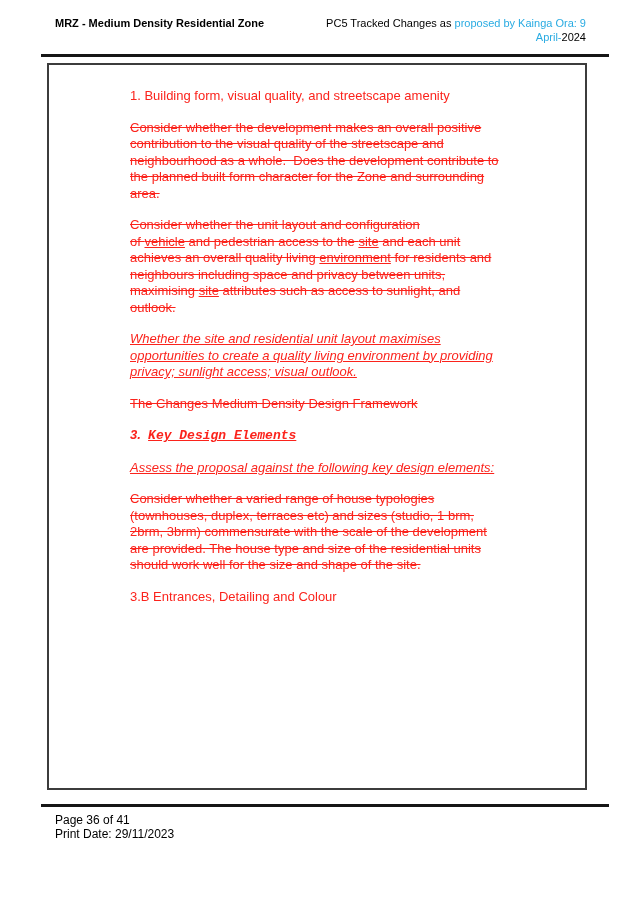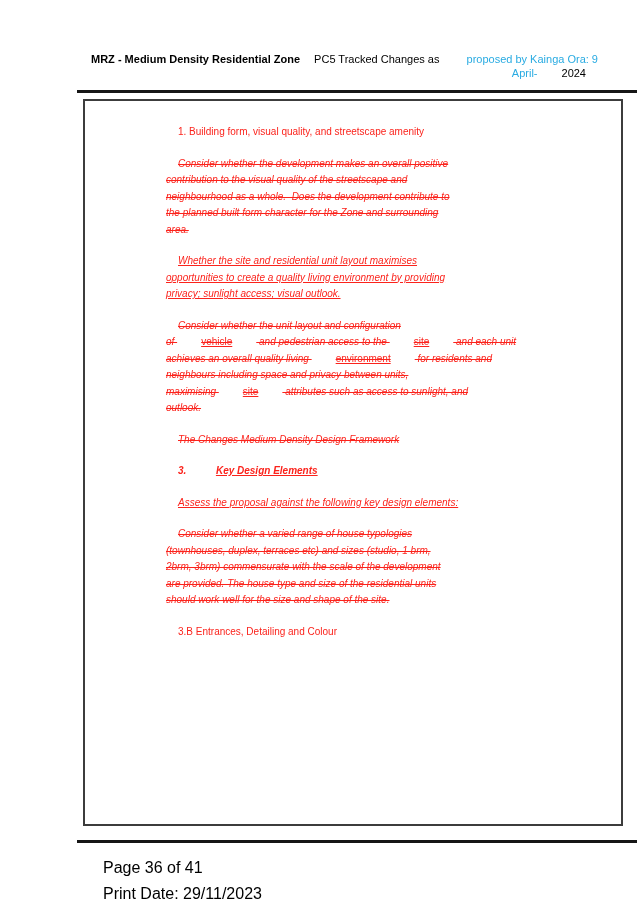--- a/index.html
+++ b/index.html
@@ -7,7 +7,7 @@
     --cyan: #29abe2;
     --black: #000000;
   }
-  * { margin: 12px; padding: 0; box-sizing: border-box; }
+  * { margin: 0; padding: 0; box-sizing: border-box; }
   html, body { background: #ffffff; }
   body {
     position: relative;

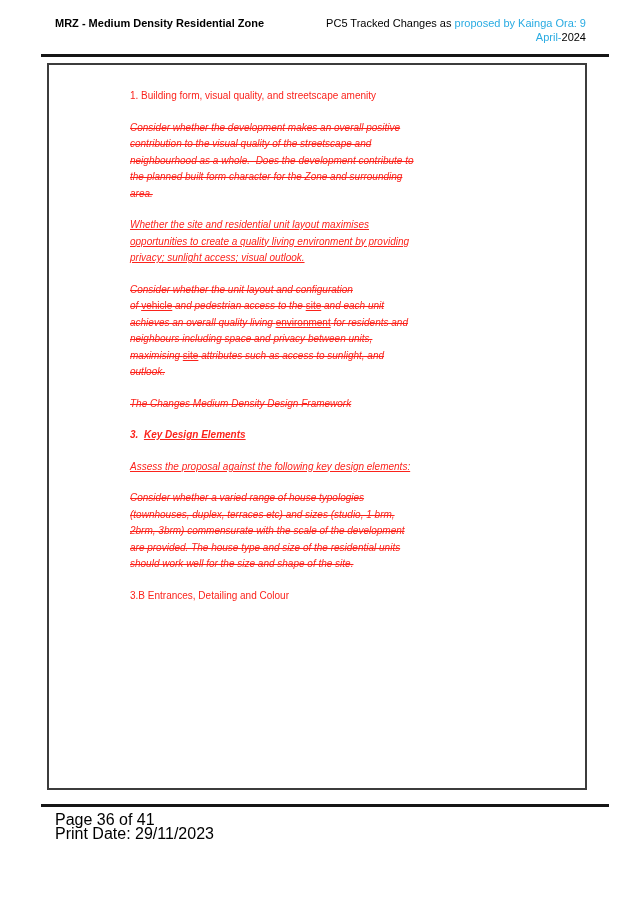--- a/index.html
+++ b/index.html
@@ -69,7 +69,7 @@
     top: 88px;
     width: 434px;
     color: var(--red);
-    font-size: 10px;
+    font-size: 13px;
     line-height: 16.5px;
   }
   .para {

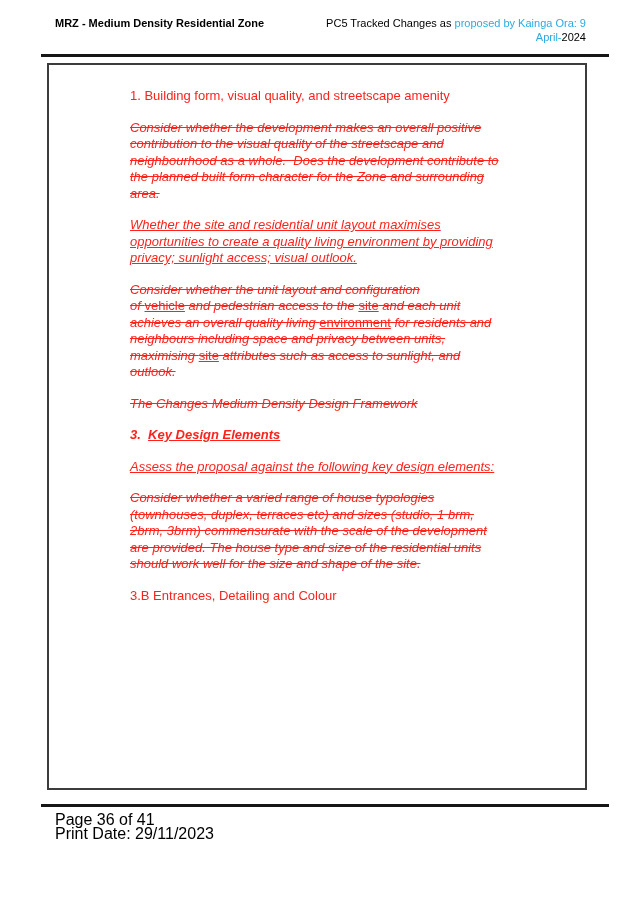--- a/index.html
+++ b/index.html
@@ -83,7 +83,6 @@
   }
   .seg-deletion {
     text-decoration: line-through;
-    font-style: italic;
   }
   .seg-deleted-insertion {
     text-decoration: underline line-through;

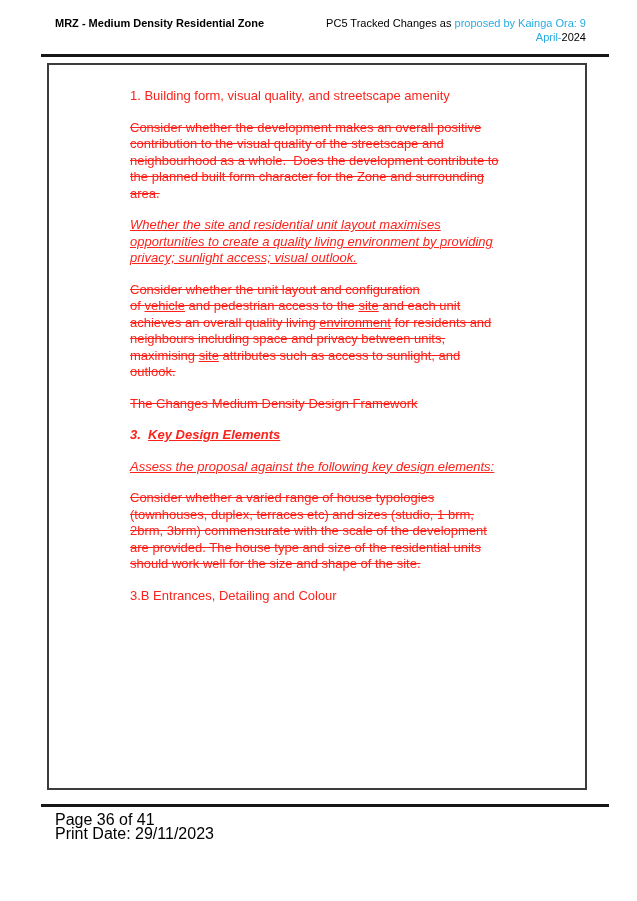--- a/index.html
+++ b/index.html
@@ -126,15 +126,15 @@
 neighbourhood as a whole.  Does the development contribute to
 the planned built form character for the Zone and surrounding
 area.</span></p>
-    <p class="para"><span class="seg seg-insertion">Whether the site and residential unit layout maximises
-opportunities to create a quality living environment by providing
-privacy; sunlight access; visual outlook.</span></p>
     <p class="para"><span class="seg seg-deletion">Consider whether the unit layout and configuration
 of </span><span class="seg seg-deleted-insertion">vehicle</span><span class="seg seg-deletion"> and pedestrian access to the </span><span class="seg seg-deleted-insertion">site</span><span class="seg seg-deletion"> and each unit
 achieves an overall quality living </span><span class="seg seg-deleted-insertion">environment</span><span class="seg seg-deletion"> for residents and
 neighbours including space and privacy between units,
 maximising </span><span class="seg seg-deleted-insertion">site</span><span class="seg seg-deletion"> attributes such as access to sunlight, and
 outlook.</span></p>
+    <p class="para"><span class="seg seg-insertion">Whether the site and residential unit layout maximises
+opportunities to create a quality living environment by providing
+privacy; sunlight access; visual outlook.</span></p>
     <p class="para"><span class="seg seg-deletion">The Changes Medium Density Design Framework</span></p>
     <p class="para"><span class="seg seg-emphasis">3.  </span><span class="seg seg-emphasis-insertion">Key Design Elements</span></p>
     <p class="para"><span class="seg seg-insertion">Assess the proposal against the following key design elements:</span></p>

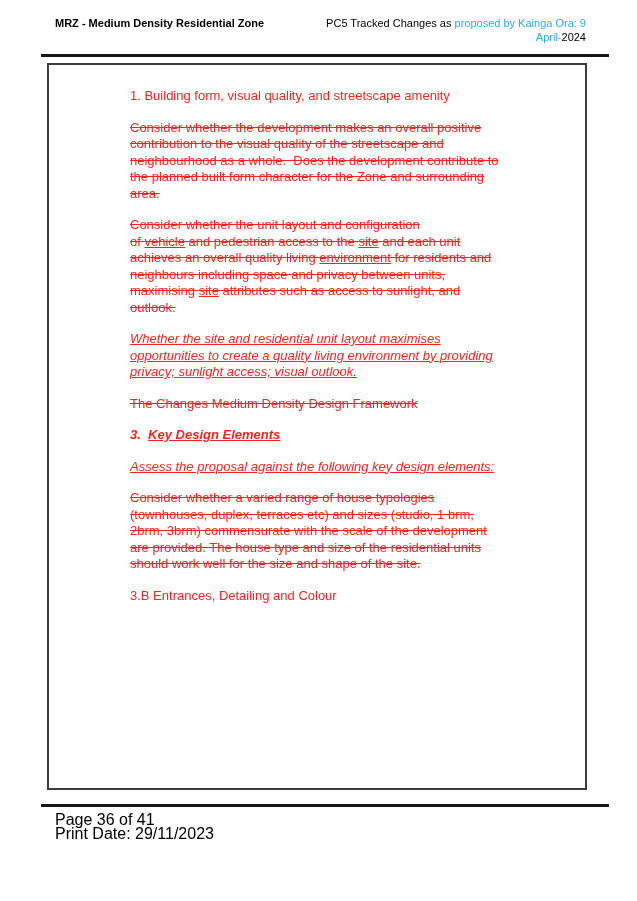--- a/index.html
+++ b/index.html
@@ -95,6 +95,7 @@
     font-weight: bold;
     font-style: italic;
     text-decoration: underline;
+    font-family: Liberation Mono, monospace;
   }
 
   

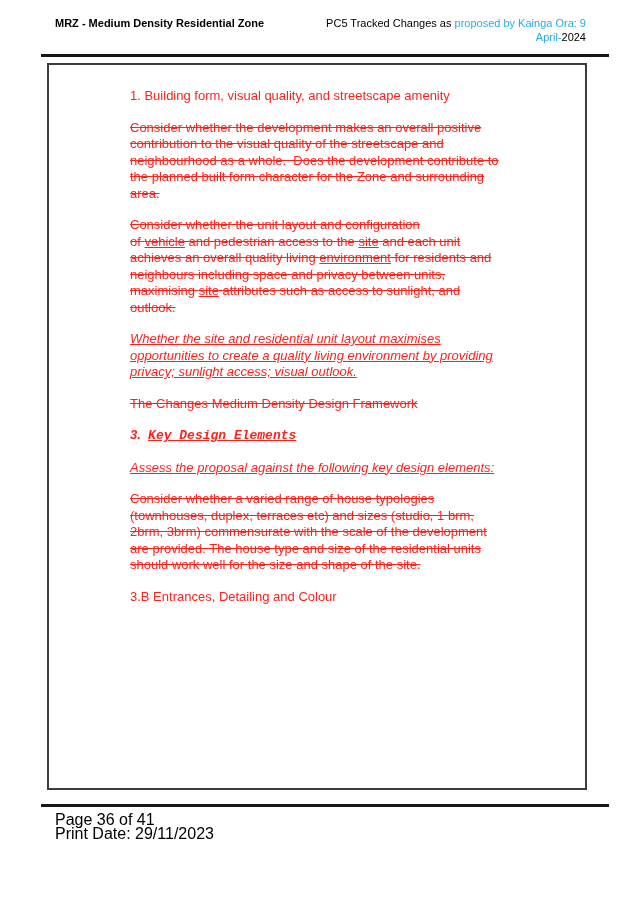--- a/index.html
+++ b/index.html
@@ -103,7 +103,7 @@
     position: absolute;
     left: 55px;
     top: 813px;
-    font-size: 16px;
+    font-size: 12px;
     line-height: 14px;
     color: var(--black);
   }

